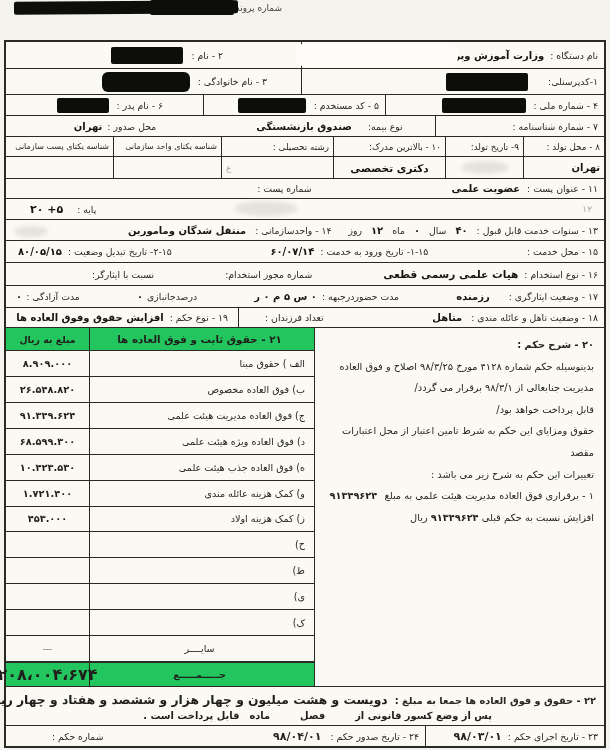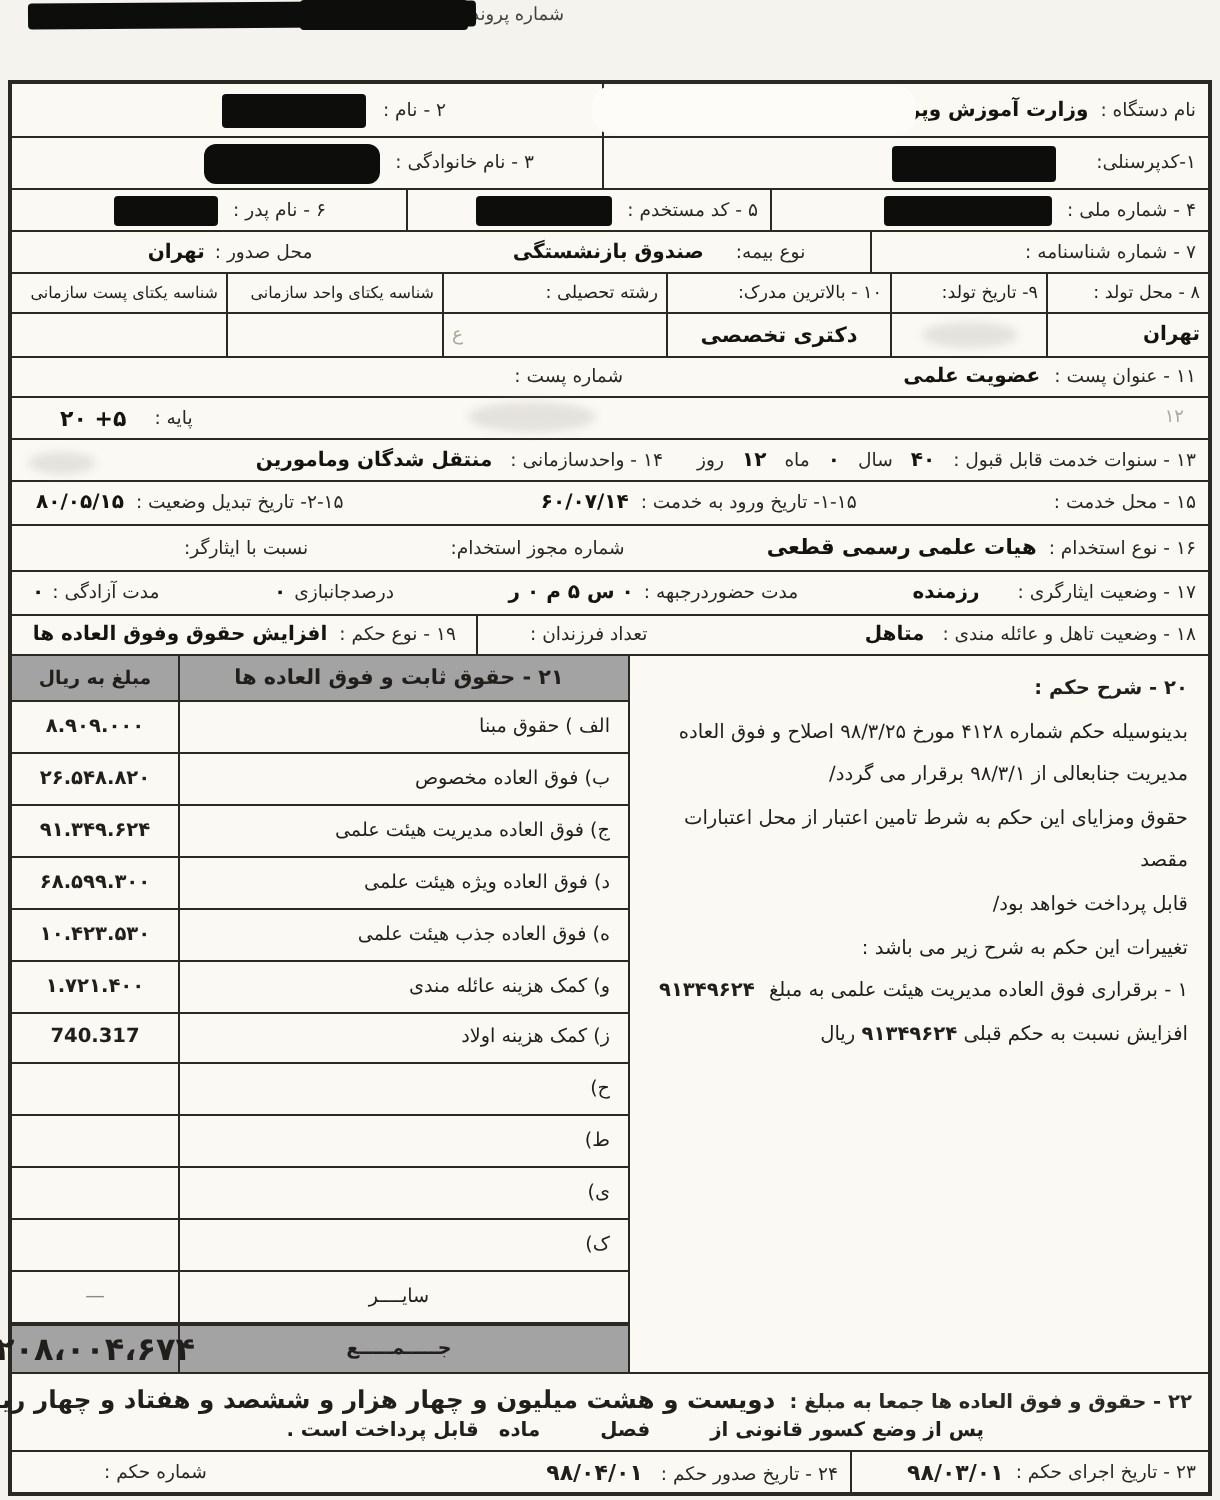--- a/index.html
+++ b/index.html
@@ -42,7 +42,7 @@
   .t21lab{flex:1;display:flex;align-items:center;padding:0 9px 0 4px;font-size:9.6px;box-sizing:border-box;white-space:nowrap;overflow:hidden;text-align:right;}
   .t21amt{width:84px;border-right:1.2px solid #2b2924;display:flex;align-items:center;justify-content:center;
           font-weight:bold;font-size:9.8px;box-sizing:border-box;}
-  .gray{background:#a3a3a3;}
+  .gray{background:#22c55e;}
   .hdr .t21lab{justify-content:center;font-weight:bold;font-size:10.4px;}
   .hdr .t21amt{font-size:9.4px;}
   .ctr{justify-content:center !important;}

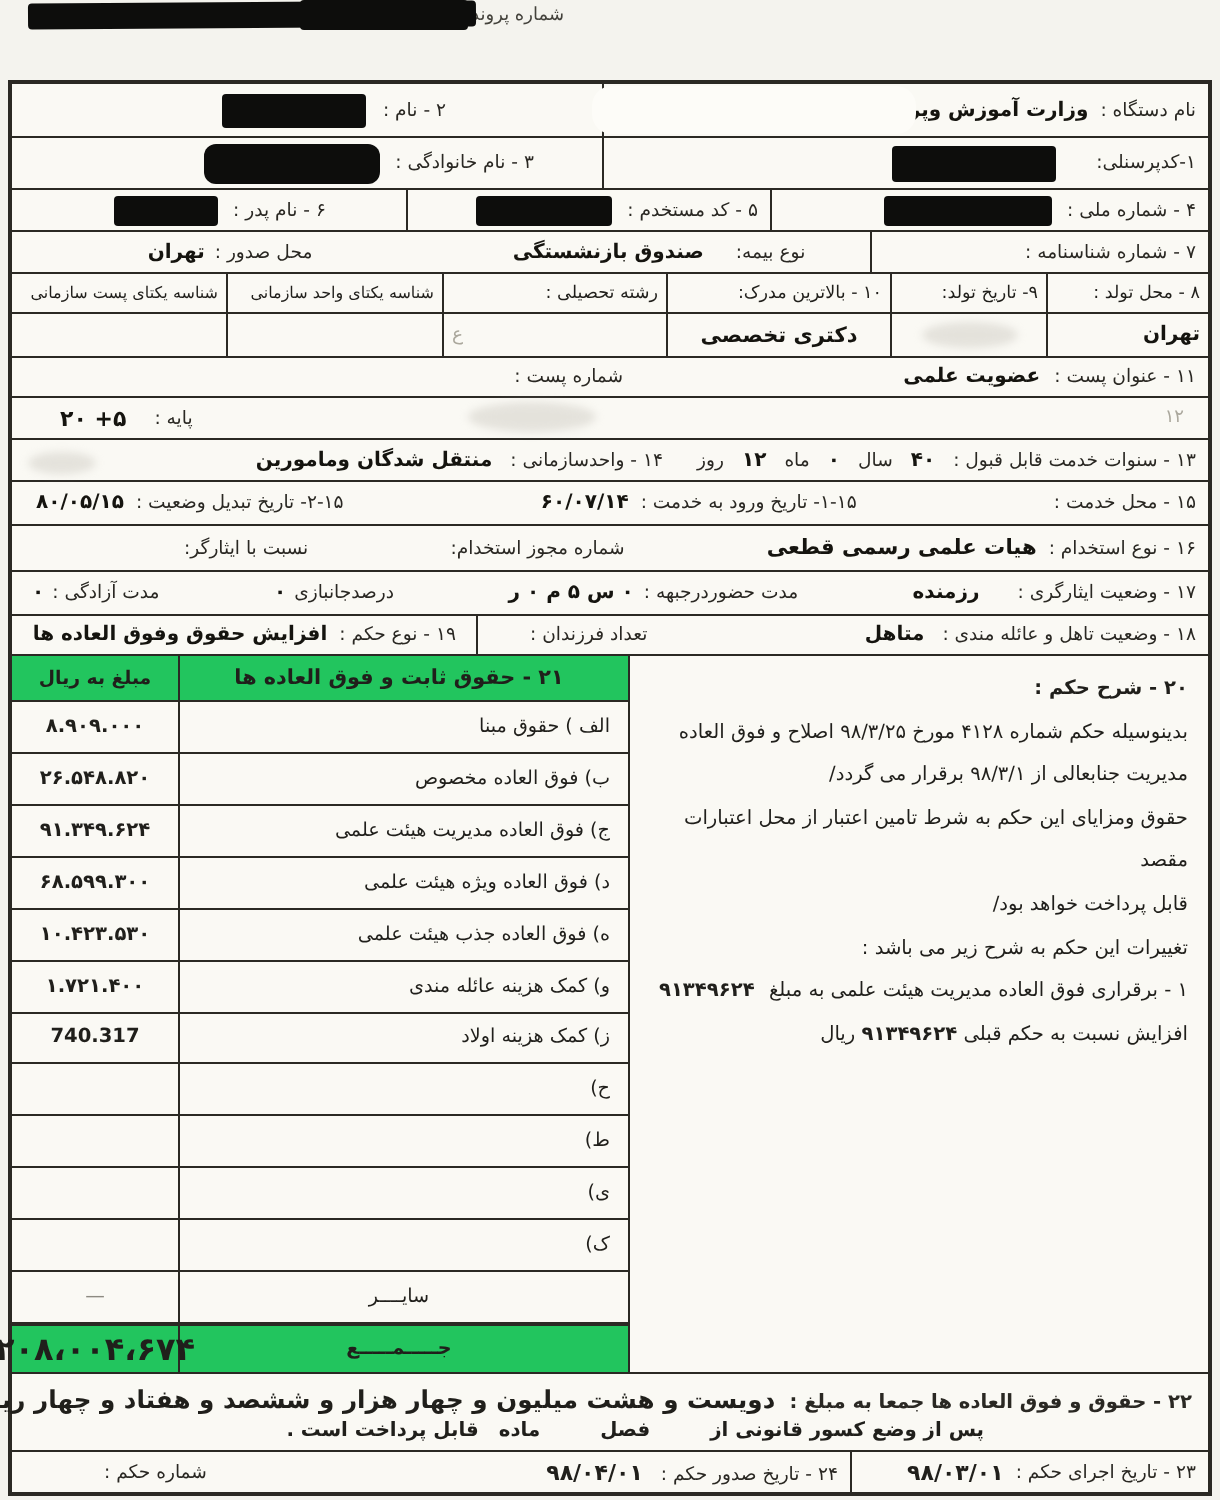--- a/index.html
+++ b/index.html
@@ -243,8 +243,8 @@
         <div class="ttl">۲۰ - شرح حکم :</div>
         <div>بدینوسیله حکم شماره ۴۱۲۸ مورخ ۹۸/۳/۲۵ اصلاح و فوق العاده</div>
         <div>مدیریت جنابعالی از ۹۸/۳/۱ برقرار می گردد/</div>
+        <div>قابل پرداخت خواهد بود/</div>
         <div>حقوق ومزایای این حکم به شرط تامین اعتبار از محل اعتبارات مقصد</div>
-        <div>قابل پرداخت خواهد بود/</div>
         <div>تغییرات این حکم به شرح زیر می باشد :</div>
         <div>
           <span>۱ - برقراری فوق العاده مدیریت هیئت علمی به مبلغ</span>

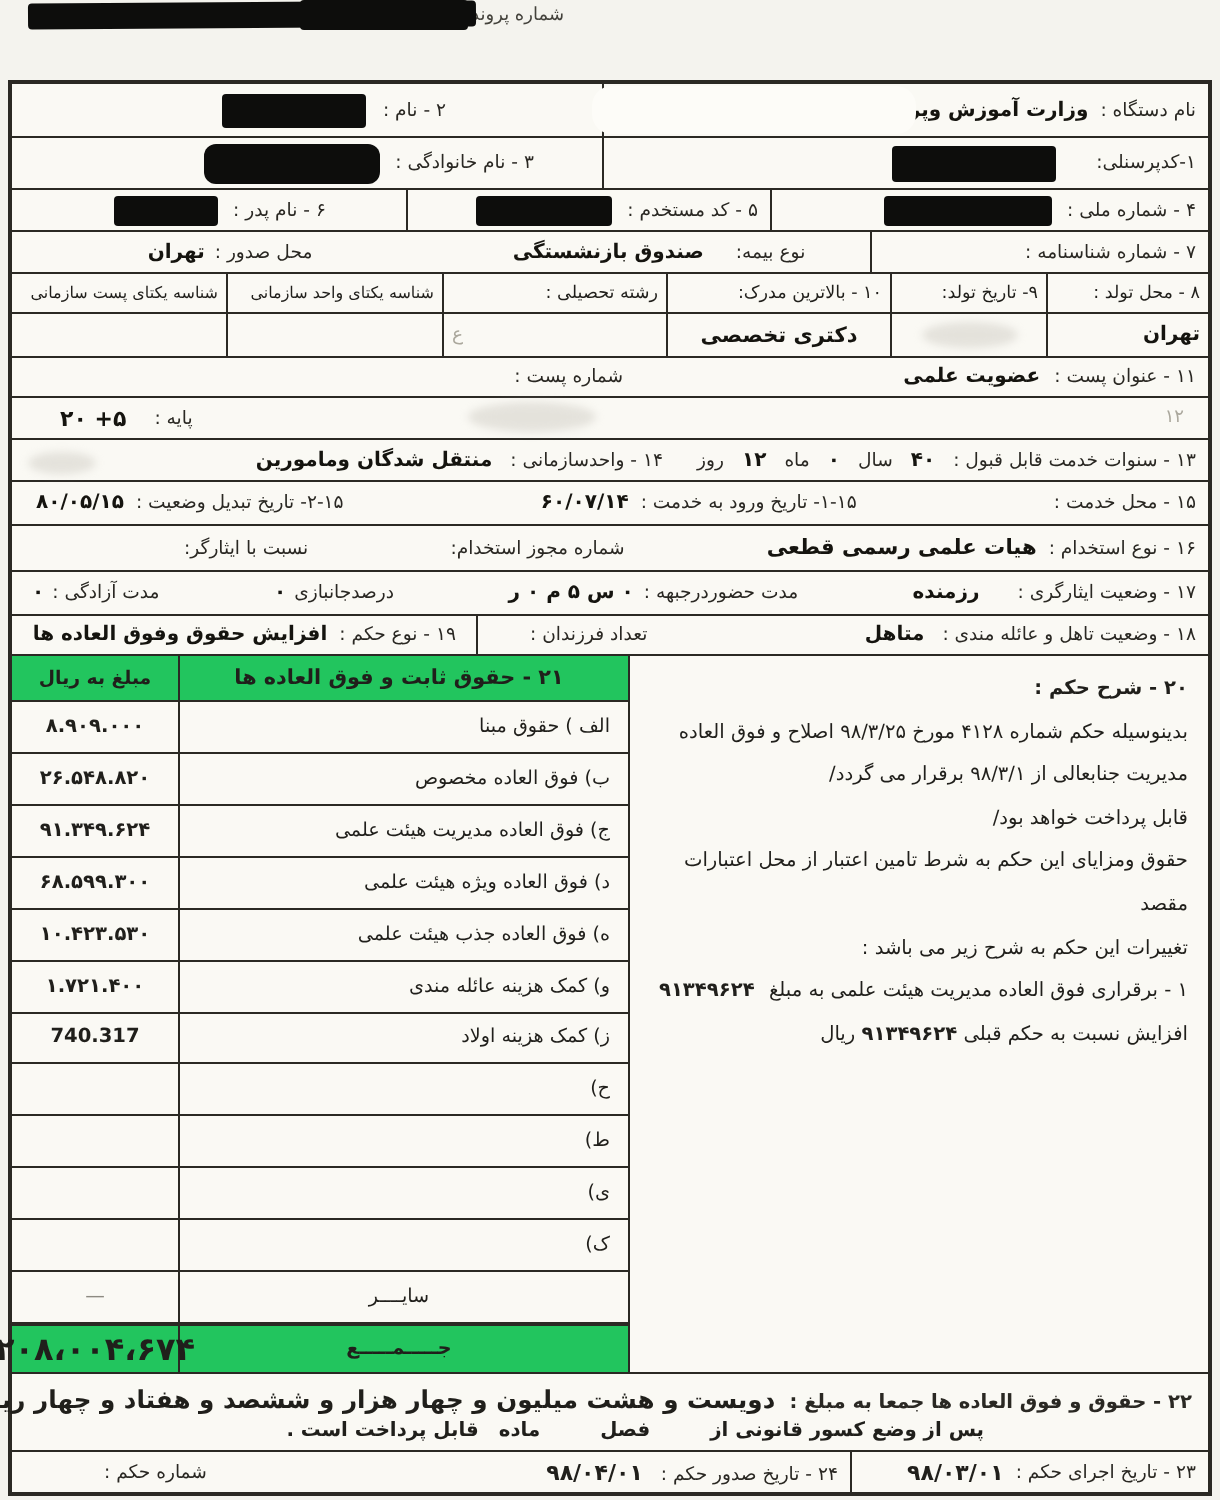--- a/index.html
+++ b/index.html
@@ -288,7 +288,7 @@
         </div>
         <div class="t21r">
           <div class="t21lab">ز)  کمک هزینه اولاد</div>
-          <div class="t21amt" dir="ltr">740.317</div>
+          <div class="t21amt" dir="ltr">۴۵۳.۰۰۰</div>
         </div>
         <div class="t21r">
           <div class="t21lab">ح)</div>

